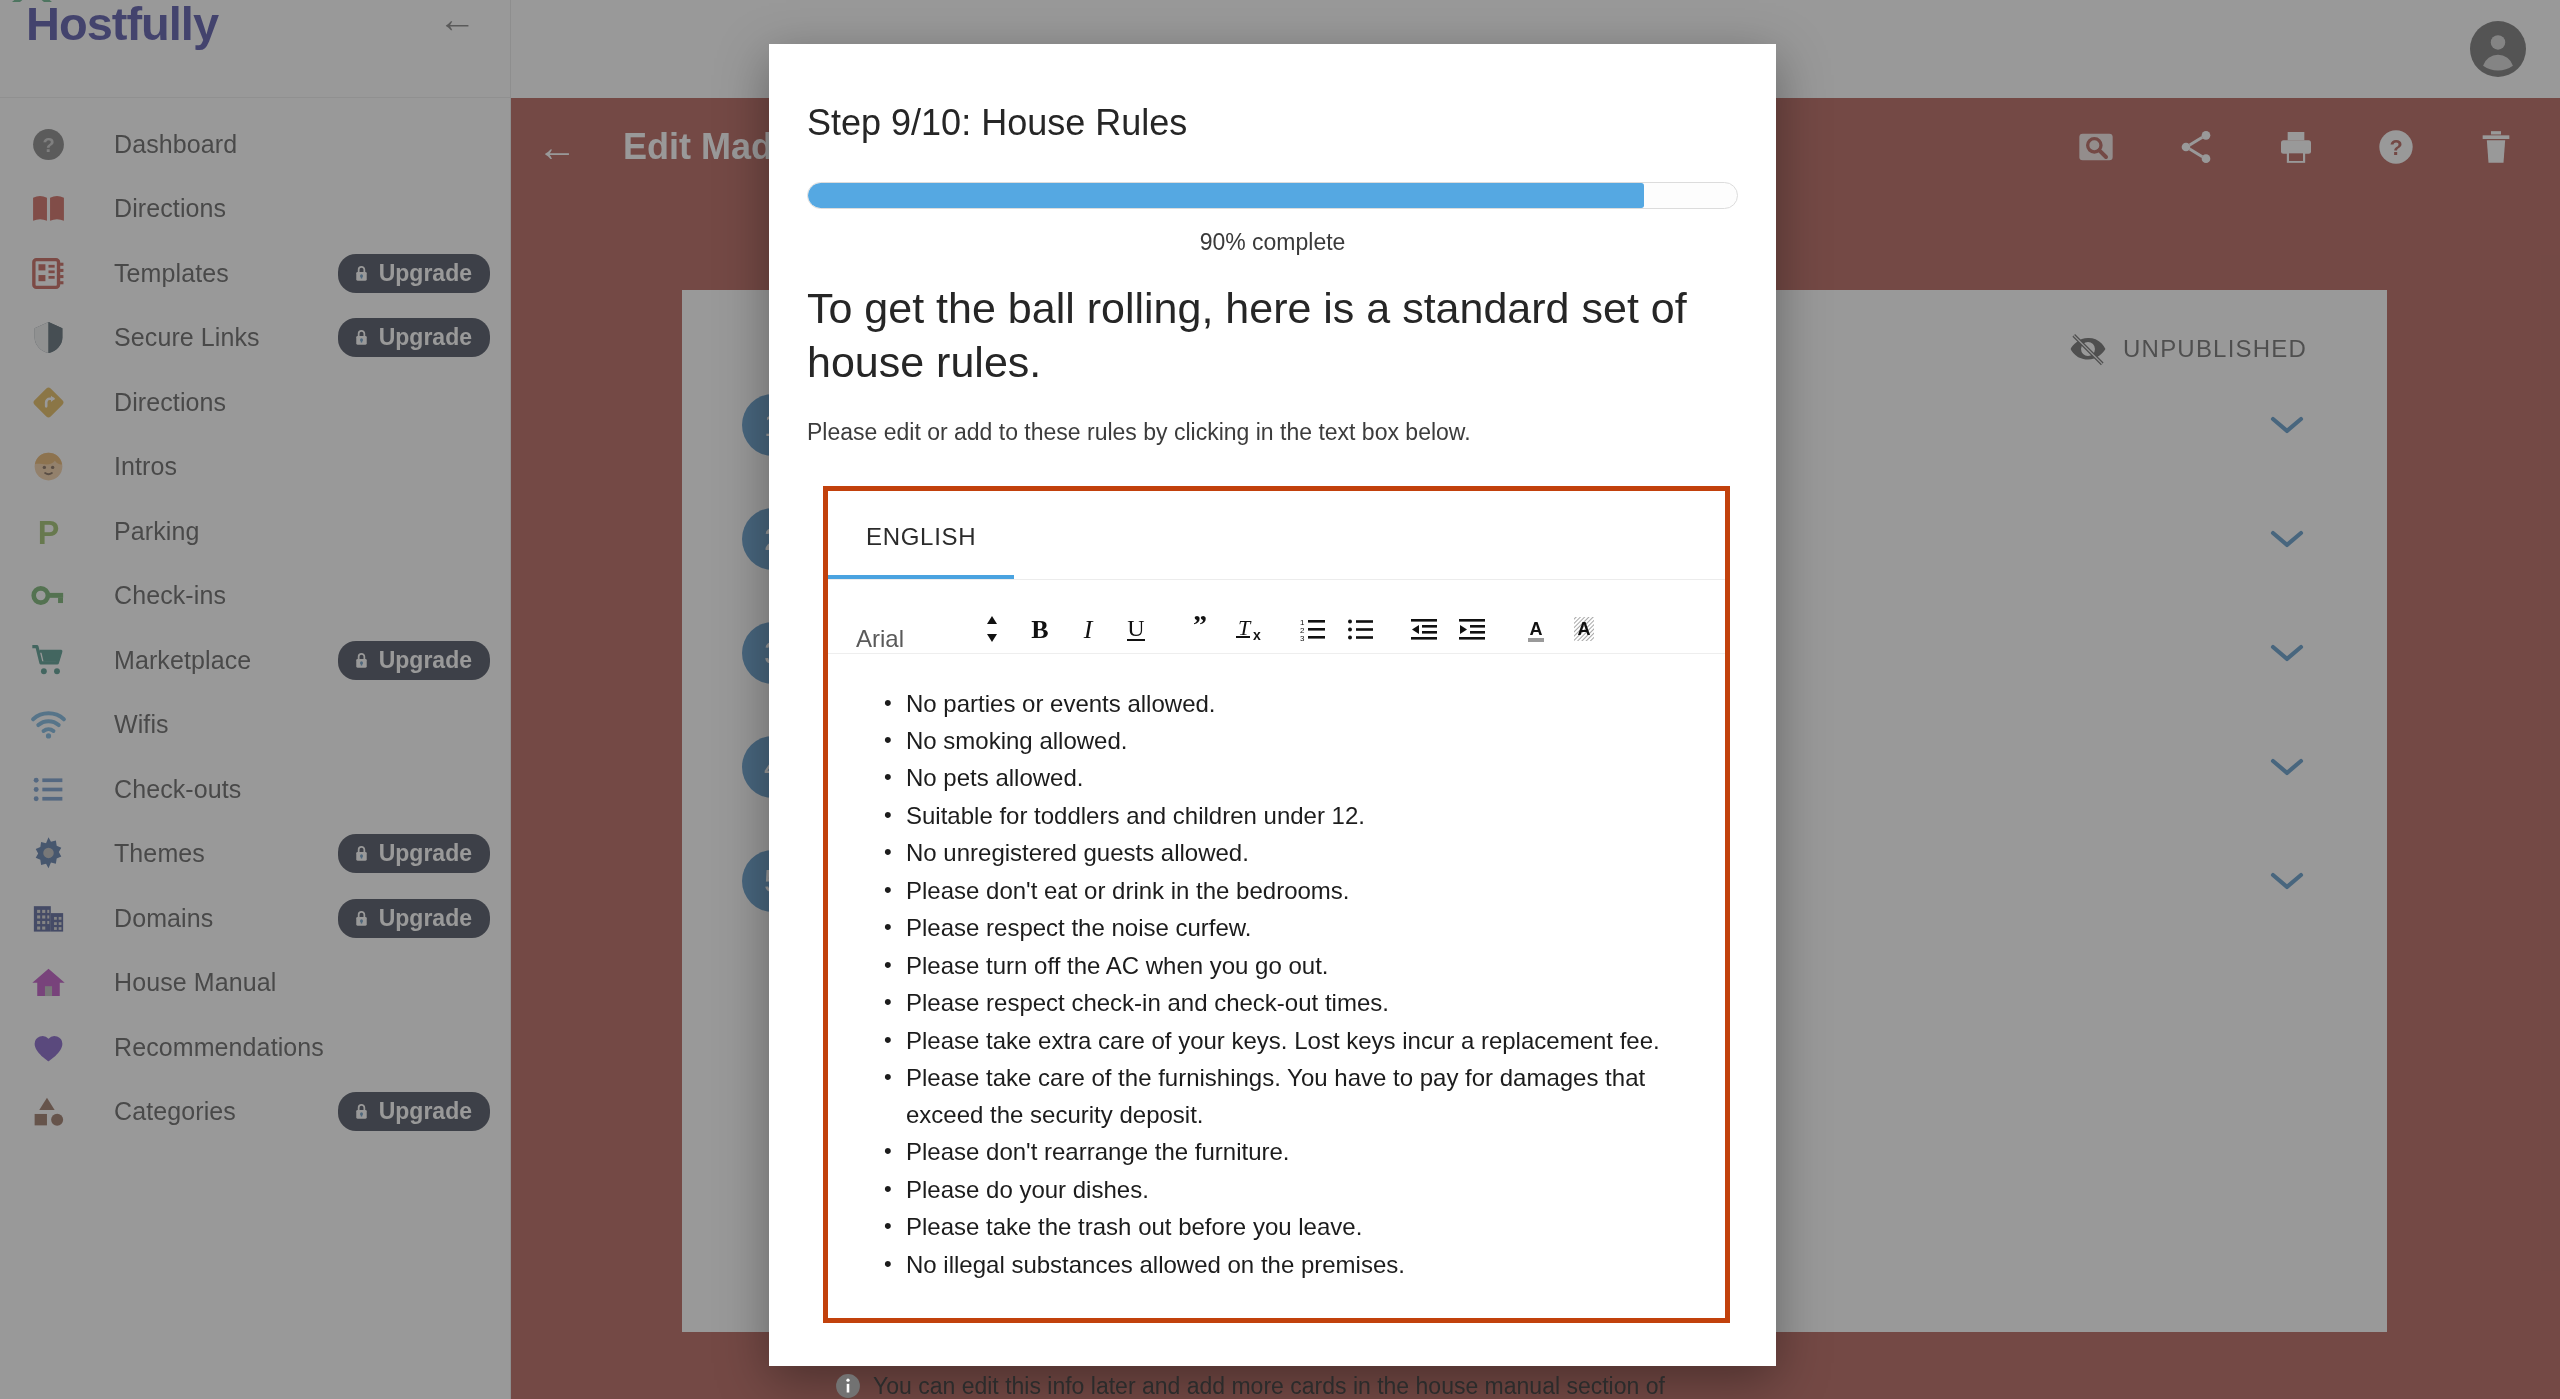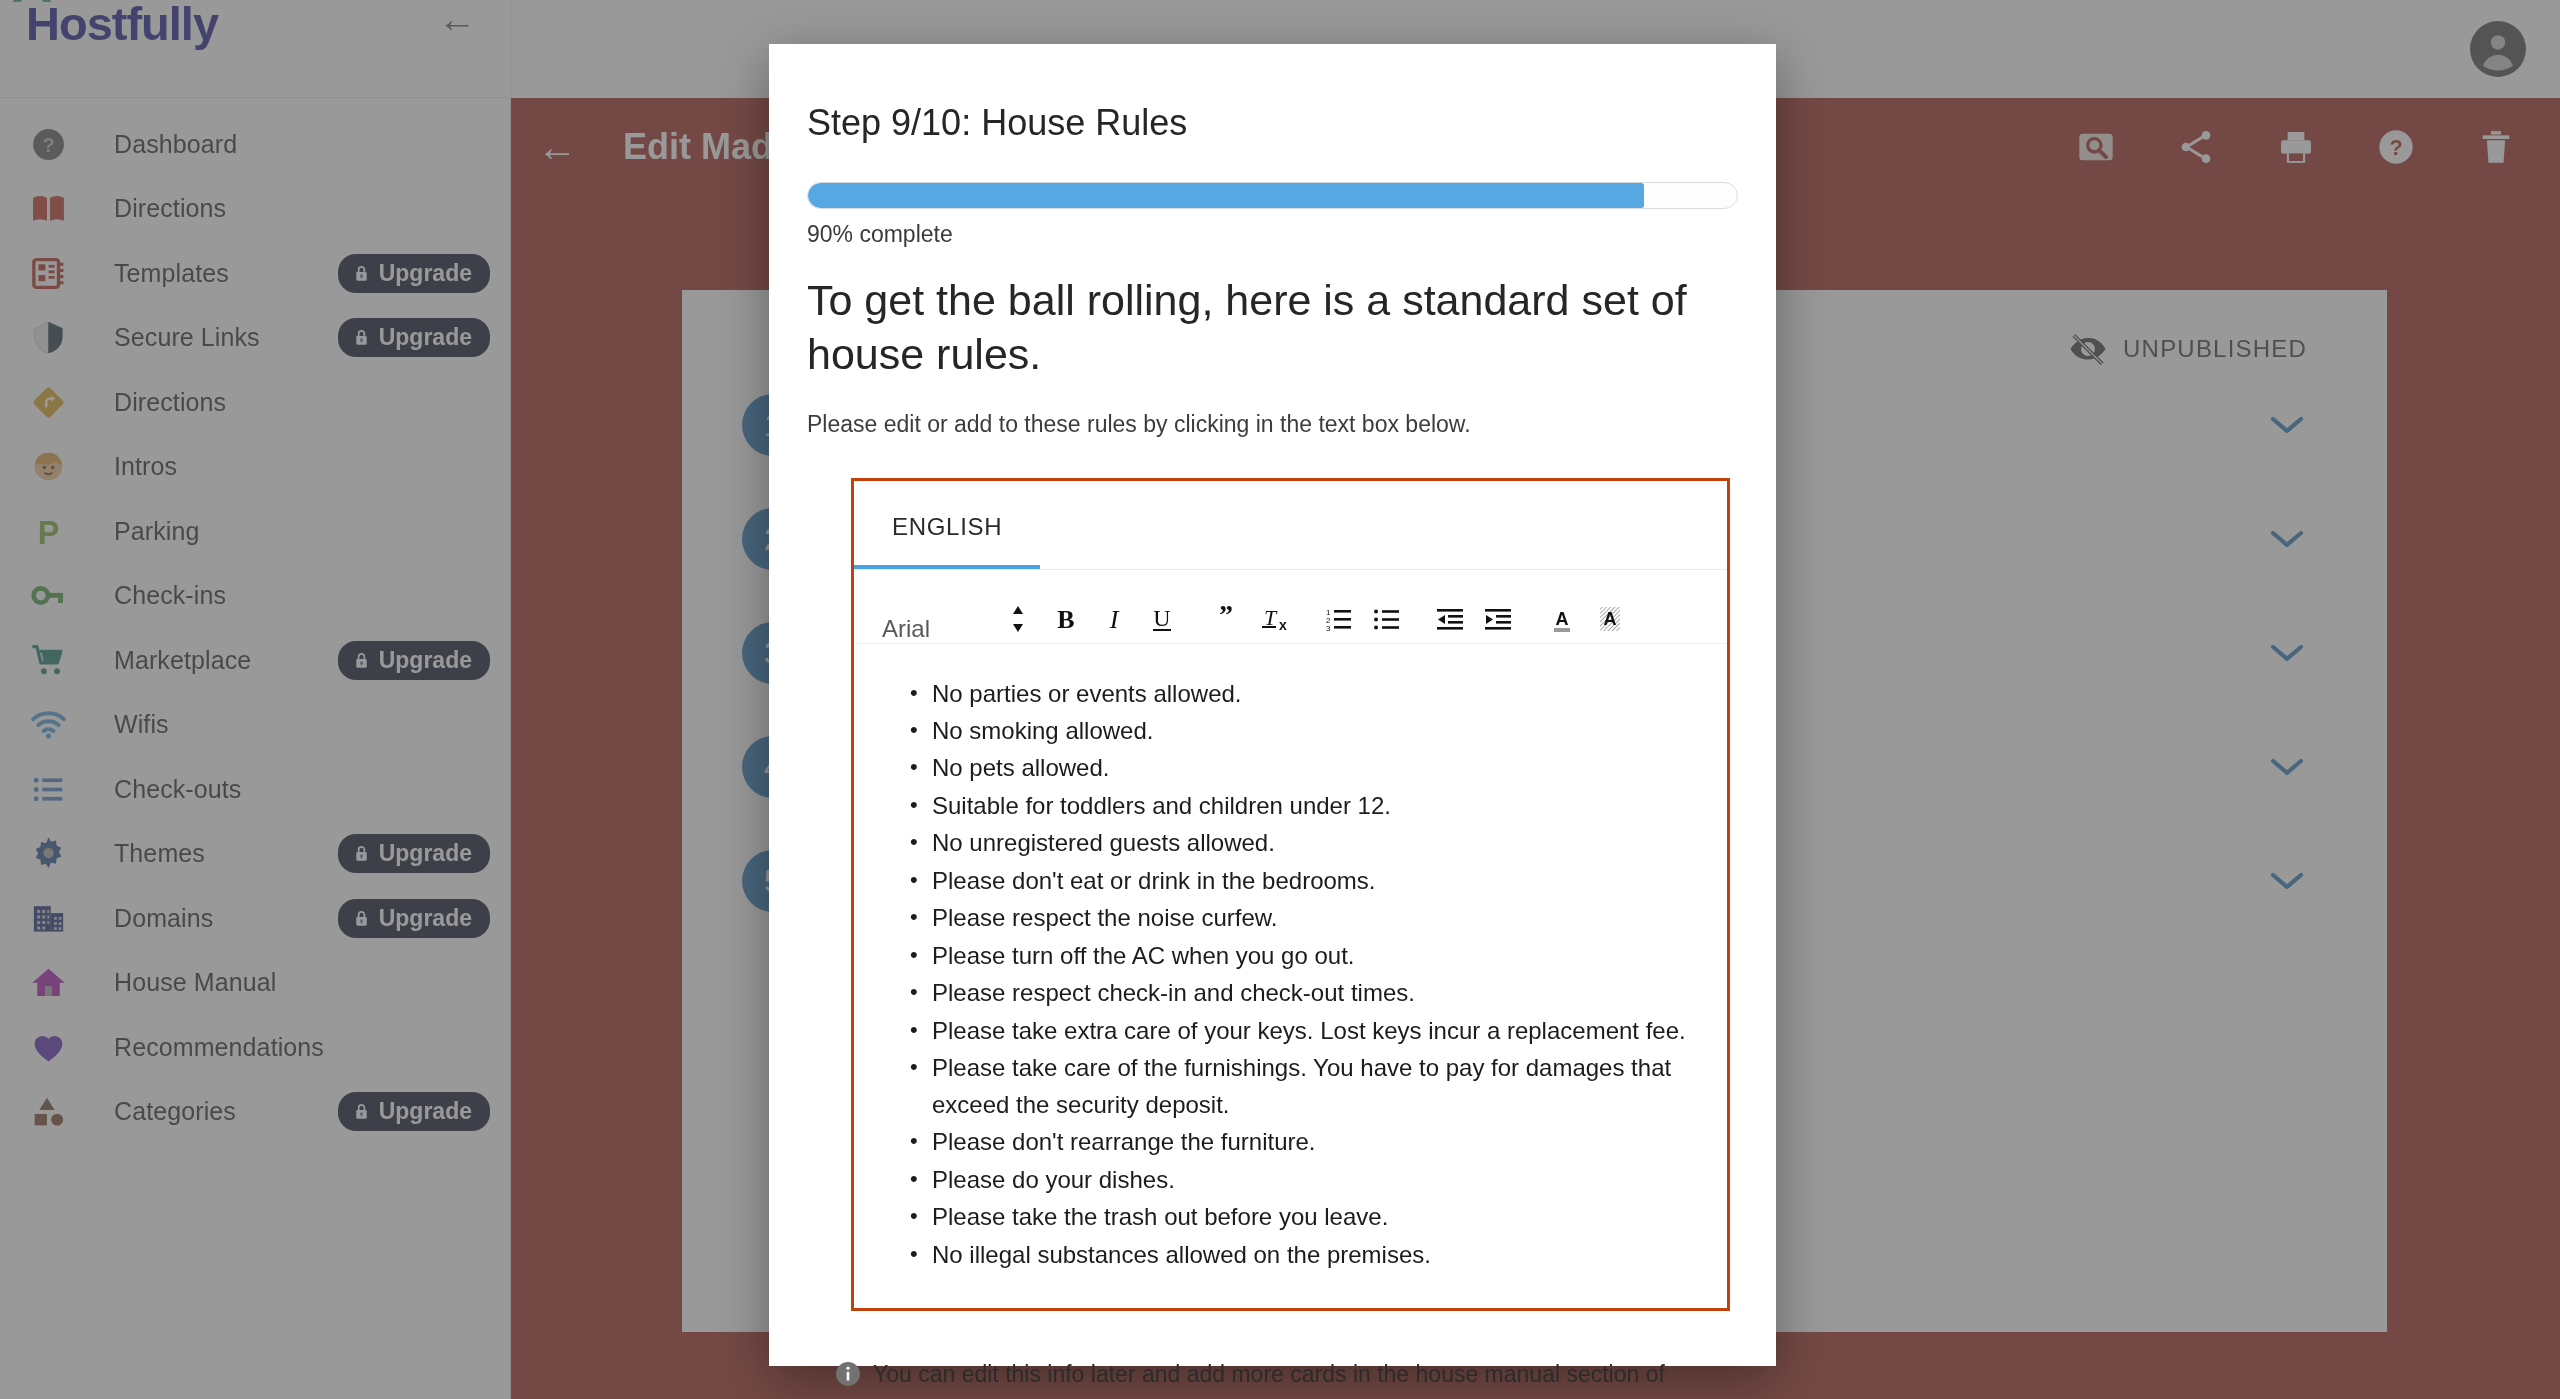--- a/index.html
+++ b/index.html
@@ -168,8 +168,8 @@
     border-radius: 14px 3px 3px 14px;
   }
   #progress-label {
-    text-align: left; font-size: 23px; color: #3a3a3a;
-    margin-top: 12px;
+    text-align: center; font-size: 23px; color: #3a3a3a;
+    margin-top: 20px;
   }
   #modal-heading {
     font-size: 43px; color: #262626; line-height: 1.25;

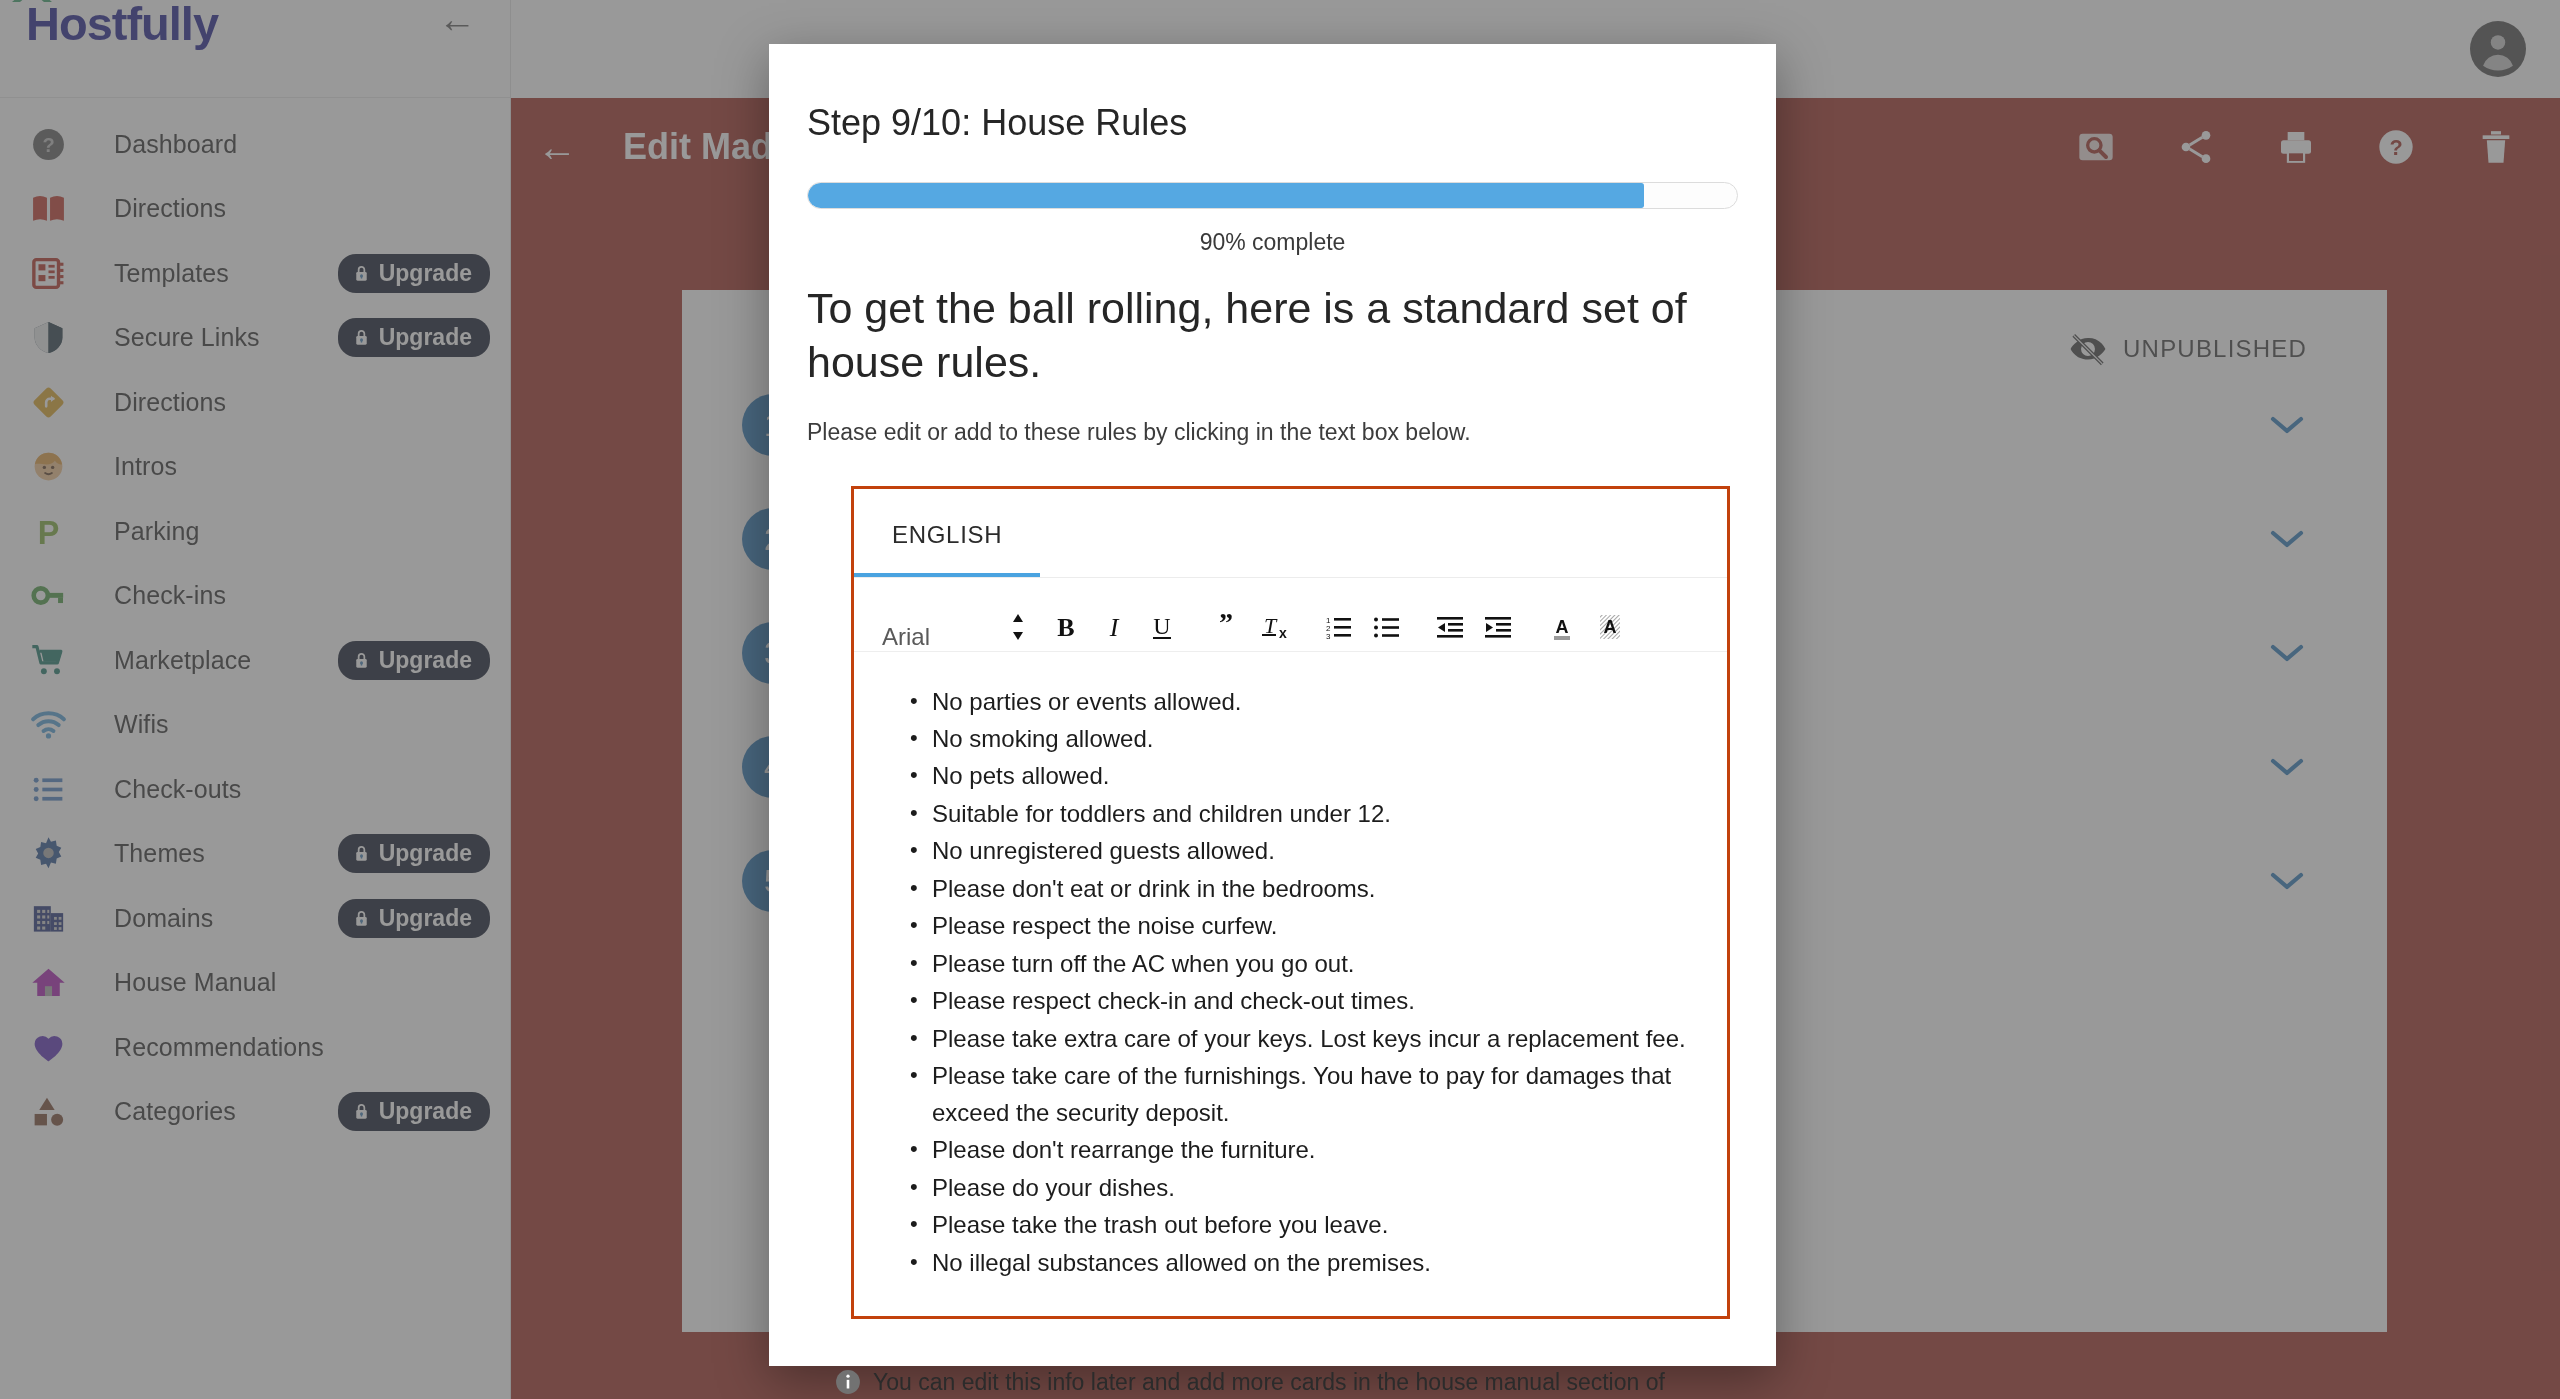--- a/index.html
+++ b/index.html
@@ -182,8 +182,8 @@
 
   
   #editor {
-    margin-top: 40px; margin-left: 44px; margin-right: 8px;
-    border: 3px solid #c2410c;
+    margin-top: 40px; margin-left: 16px; margin-right: 8px;
+    border: 5px solid #c2410c;
     background: #ffffff;
   }
   #lang-tabs { display: flex; border-bottom: 1px solid #ececec; }

